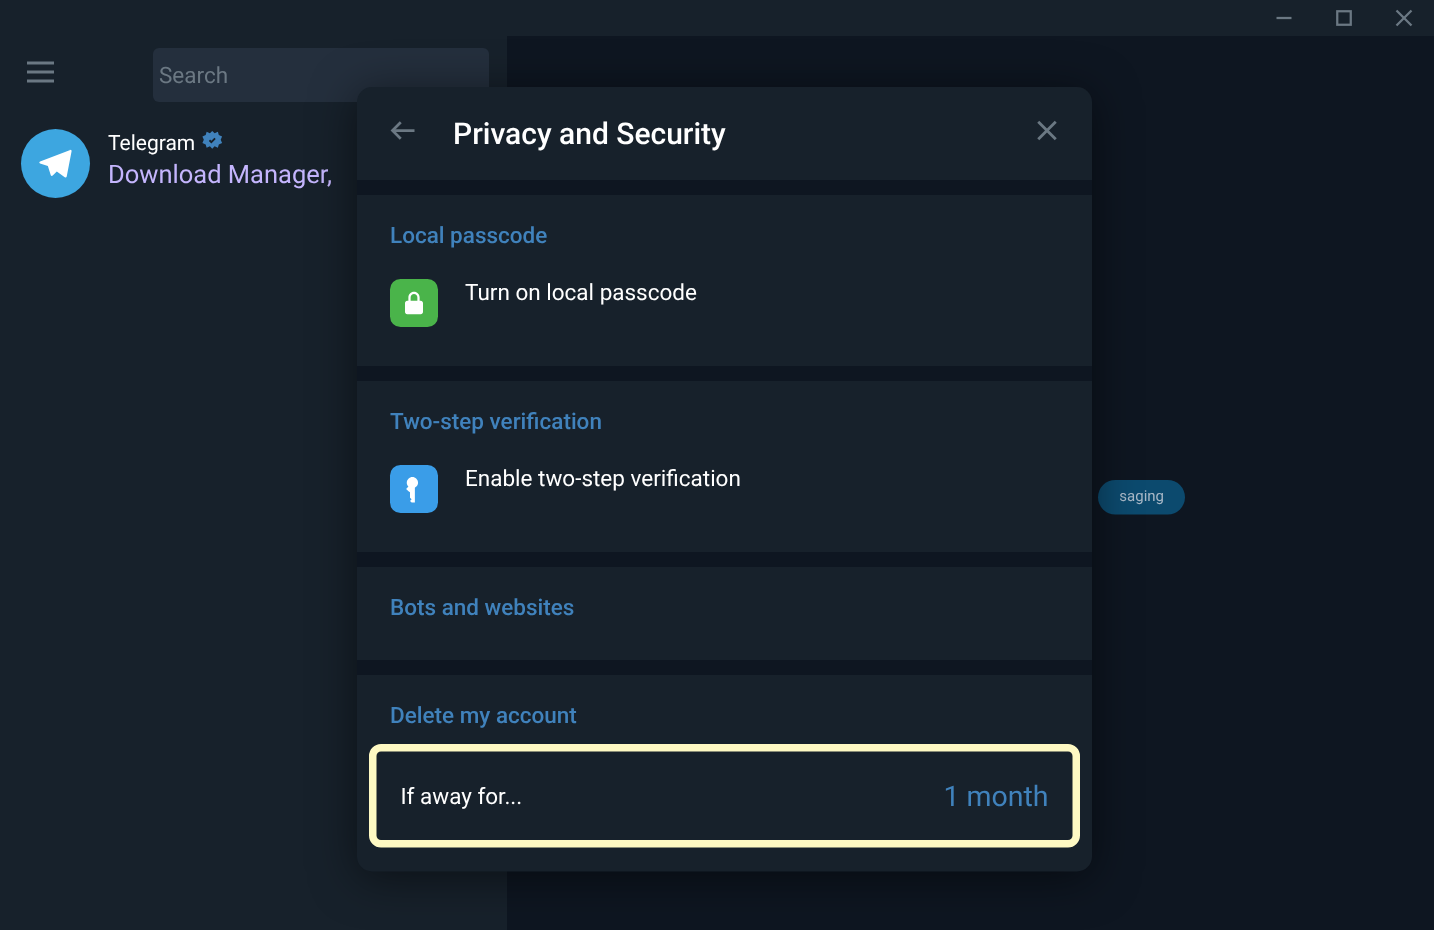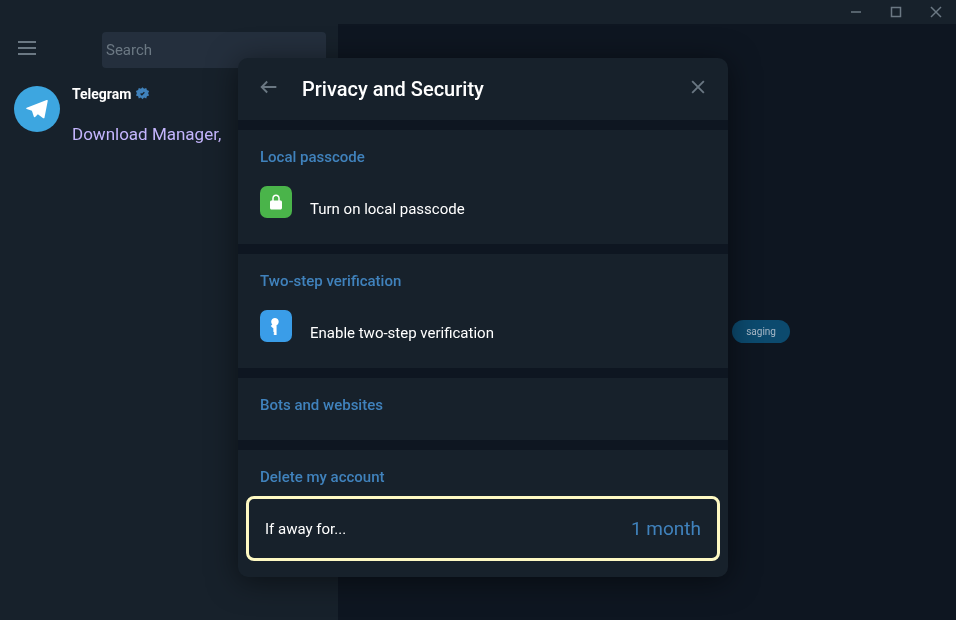--- a/index.html
+++ b/index.html
@@ -91,10 +91,11 @@
     .chat-name {
       color: #ffffff;
       font-size: 14px;
-      font-weight: 700;
-      display: flex;
+      font-weight: 400;
+      display: flex;
+      align-items: center;
       gap: 4px;
-      margin-bottom: 20px;
+      margin-bottom: 2px;
     }
     .verified {
       color: #4082bc;

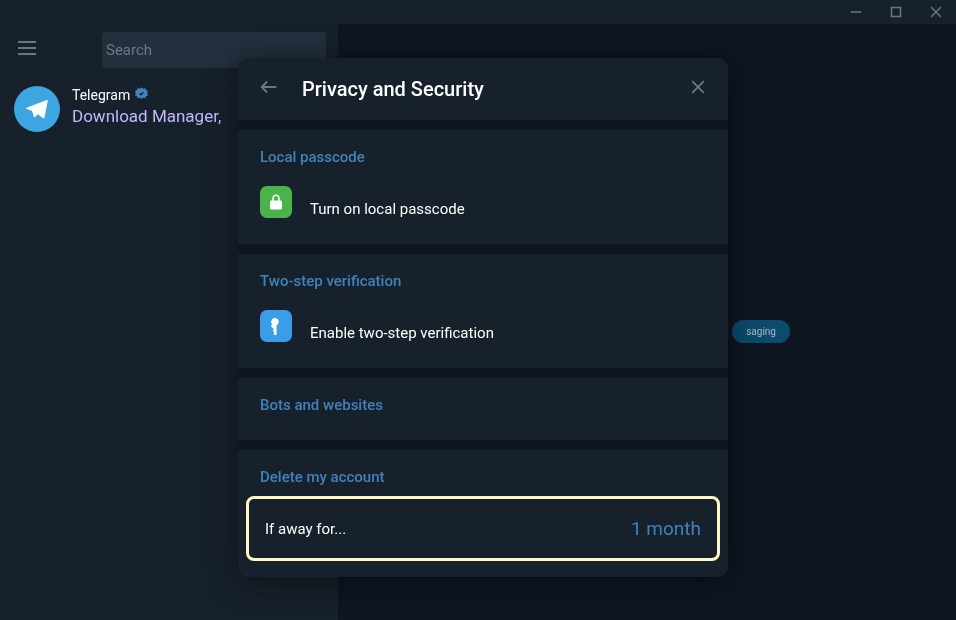--- a/index.html
+++ b/index.html
@@ -167,7 +167,7 @@
     }
     .setting-row {
       display: flex;
-      align-items: flex-end;
+      align-items: flex-start;
       padding: 10px 22px;
       gap: 18px;
       cursor: pointer;

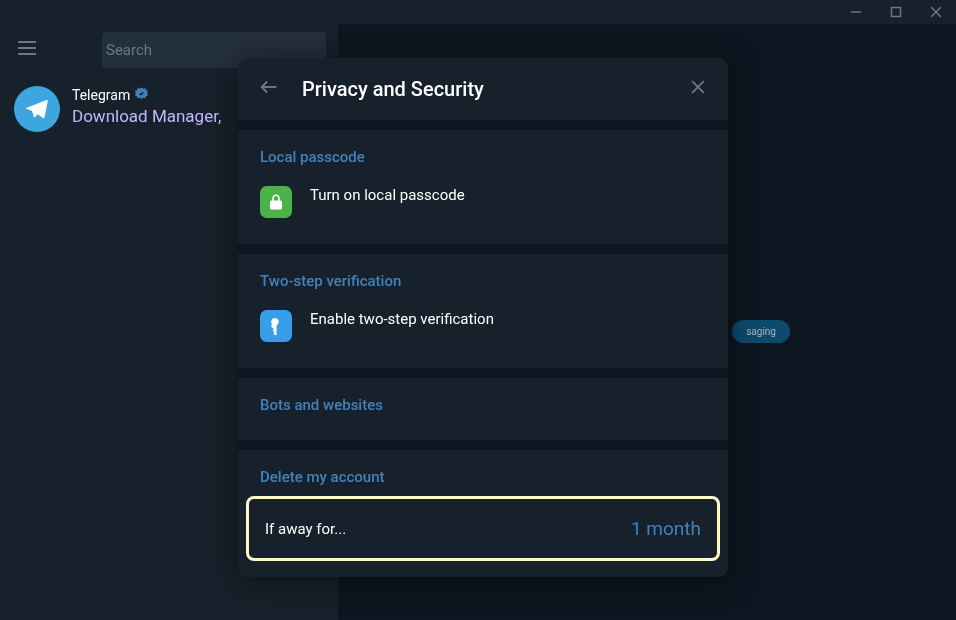--- a/index.html
+++ b/index.html
@@ -203,7 +203,7 @@
       font-size: 19px;
     }
     .highlight-box {
-      border: 3px solid #fef9c3;
+      border: 5px solid #fef9c3;
       border-radius: 8px;
       margin: 0 8px 8px 8px;
     }

